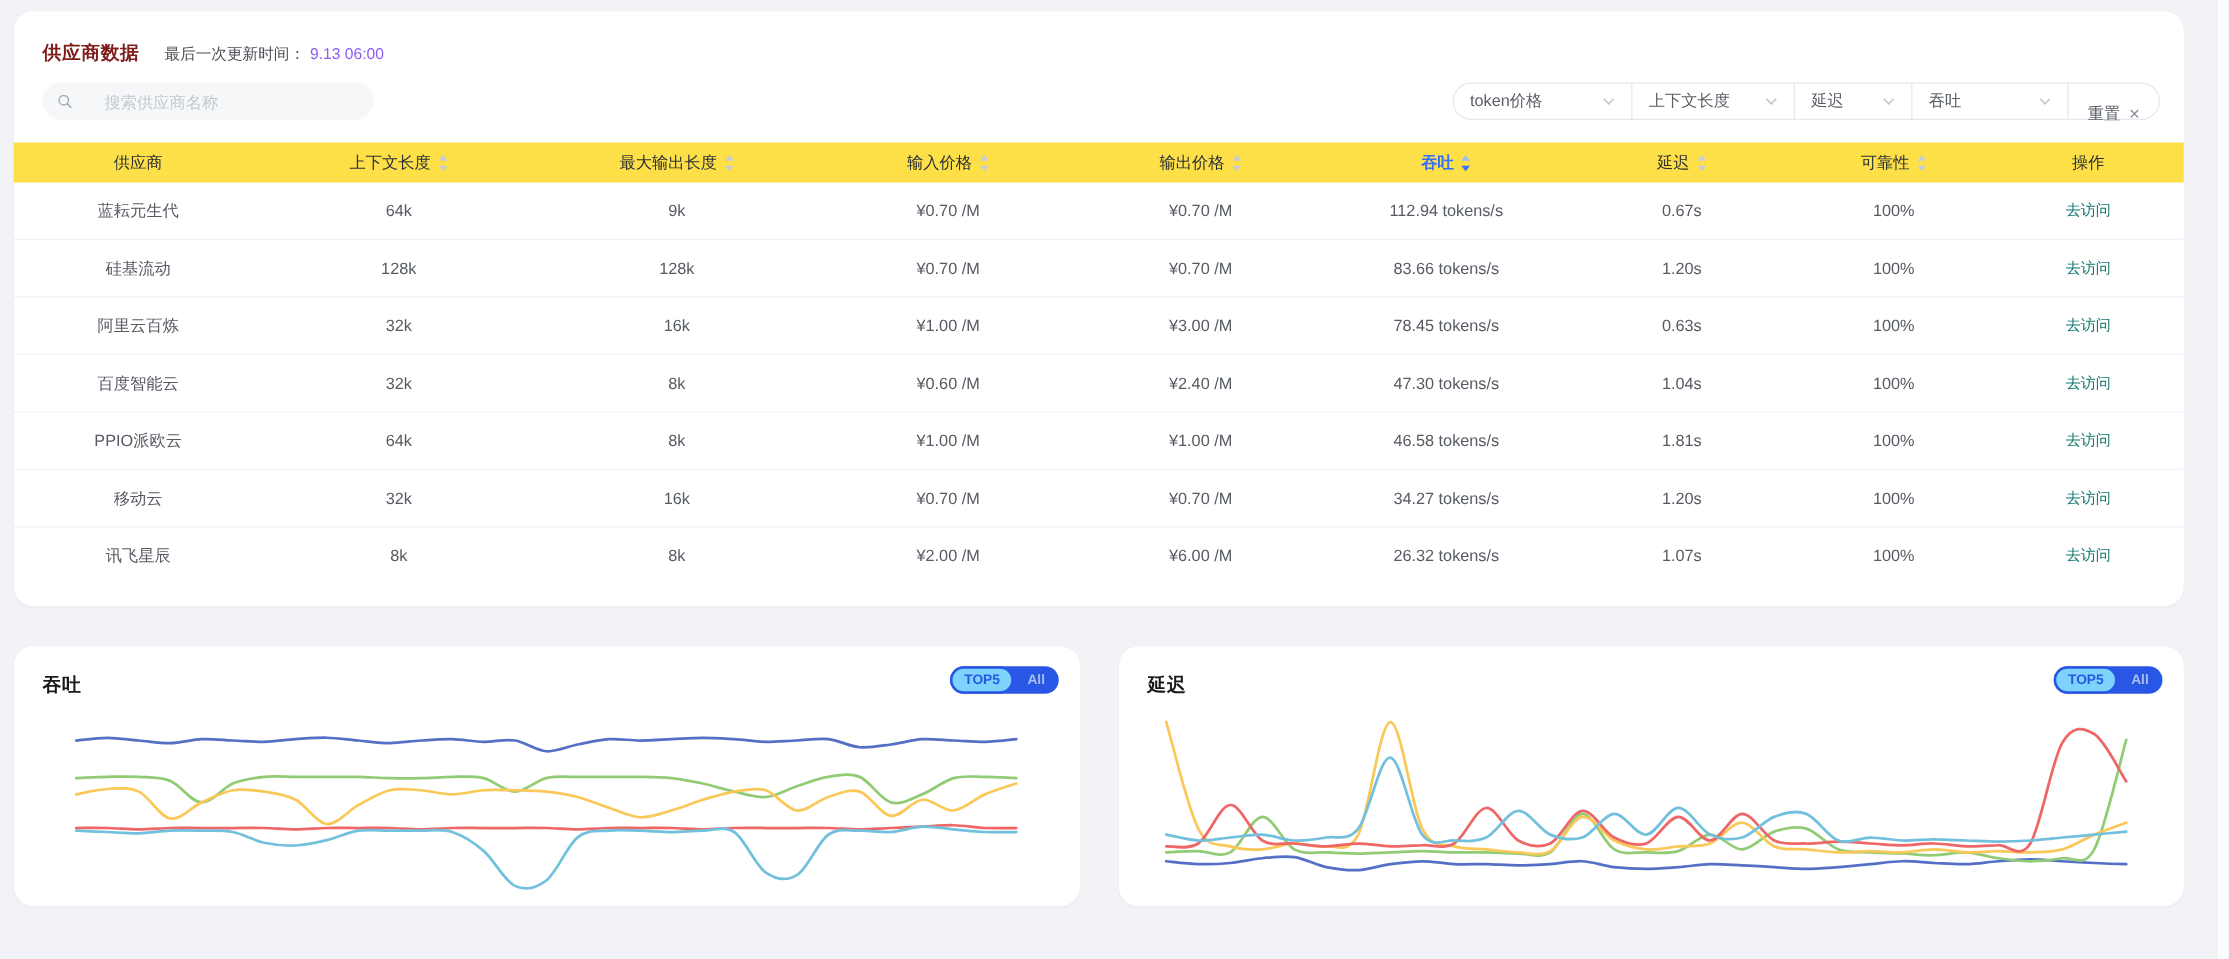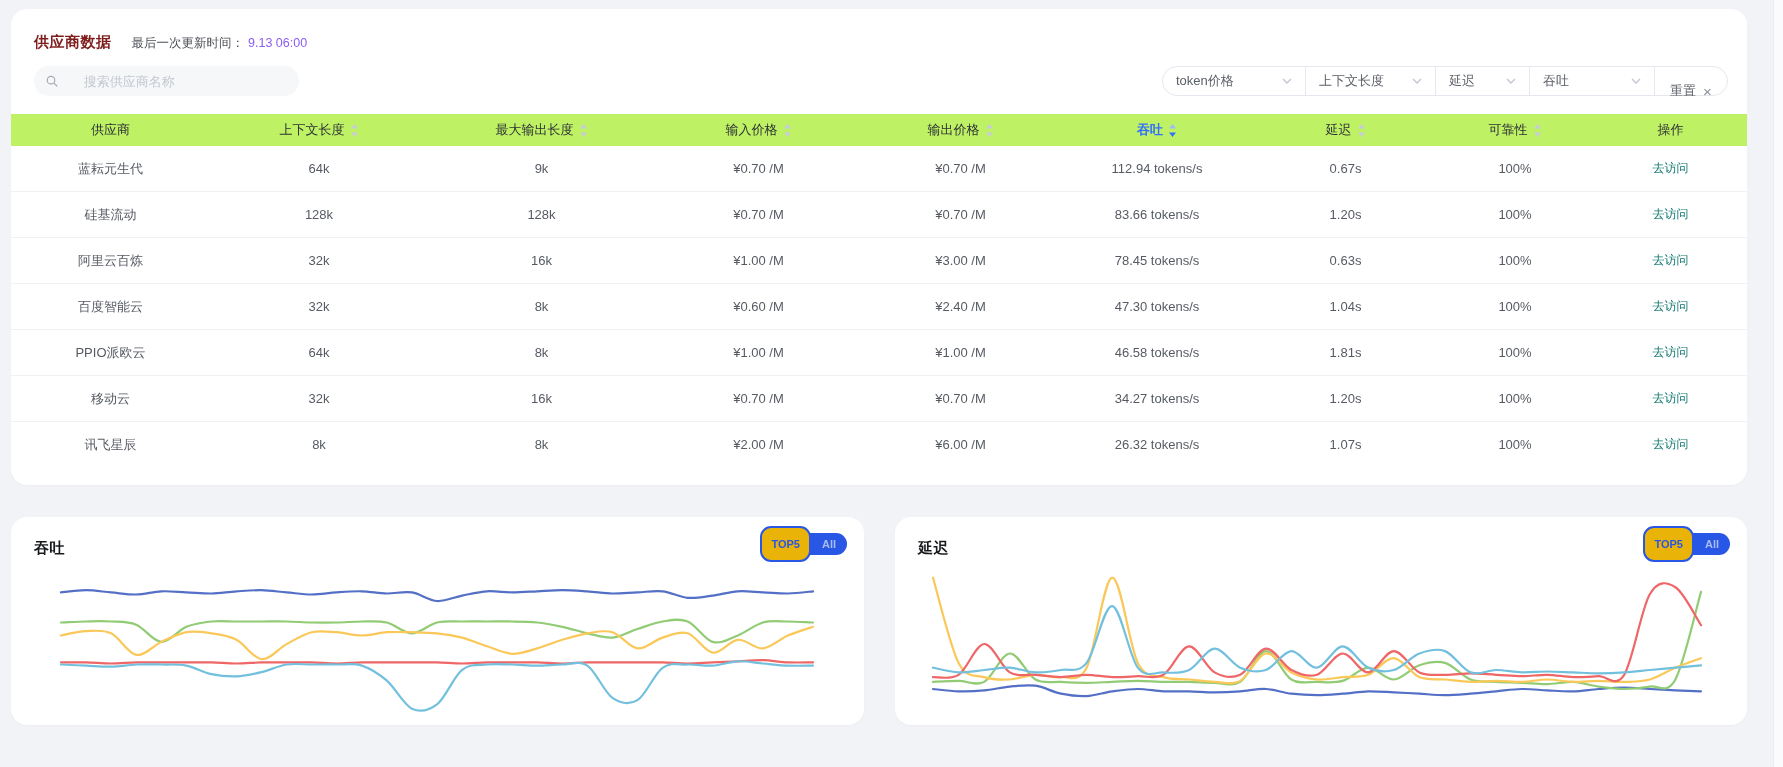--- a/index.html
+++ b/index.html
@@ -39,7 +39,7 @@
   .reset .flabel{margin-right:7px;}
   .xicon{color:#8a9099;font-size:15px;line-height:1;}
 
-  .thead{position:absolute;left:0;top:105px;width:1736px;height:32px;background:#bef264;
+  .thead{position:absolute;left:0;top:105px;width:1736px;height:32px;background:#fde047;
     display:grid;grid-template-columns:199px 218px 227px 207px 197px 196px 181px 158px 153px;align-items:center;}
   .hcell{display:flex;align-items:center;justify-content:center;gap:5px;font-size:13px;color:#2c3036;font-weight:500;white-space:nowrap;}
   .hcell .s-up,.hcell .s-dn{fill:#c7cdd6;}

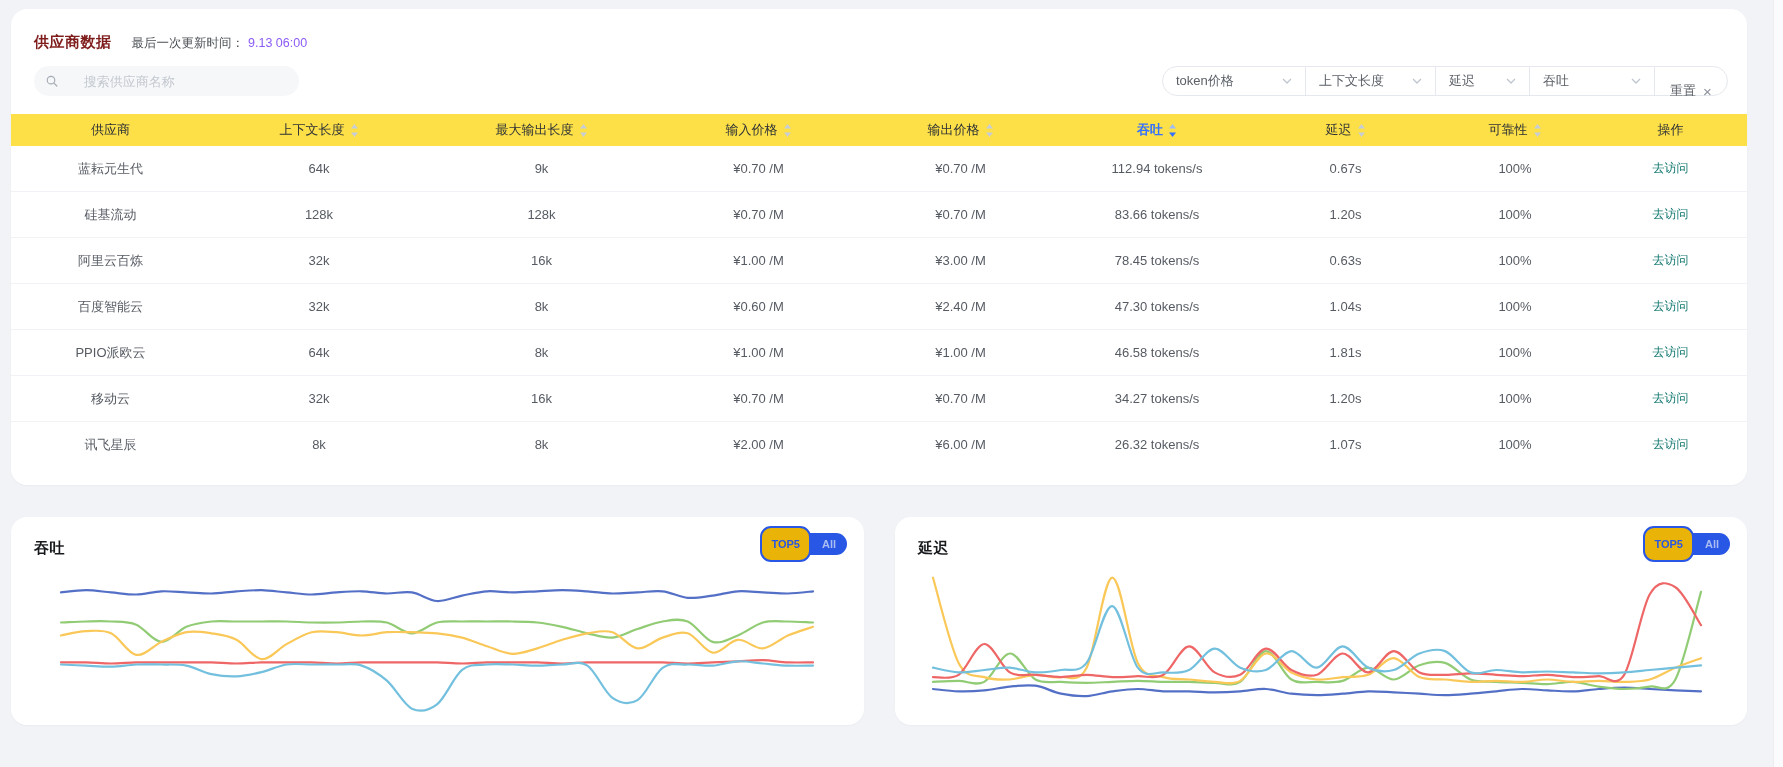--- a/index.html
+++ b/index.html
@@ -57,7 +57,7 @@
   .chart-title{position:absolute;left:23px;top:22px;font-size:15px;font-weight:700;color:#17191c;letter-spacing:.5px;}
   .toggle{position:absolute;top:16px;right:17px;height:22px;background:#2957e5;border-radius:11px;
     display:flex;align-items:center;cursor:pointer;}
-  .tg-active{height:36px;box-sizing:border-box;background:#eab308;border:2px solid #2957e5;border-radius:11px;
+  .tg-active{height:22px;box-sizing:border-box;background:#7dd3fc;border:2px solid #2957e5;border-radius:11px;
     display:flex;align-items:center;padding:0 9px;font-size:11px;font-weight:700;color:#2957e5;}
   .tg{padding:0 11px;font-size:11px;font-weight:700;color:#a9bdf2;}
 

